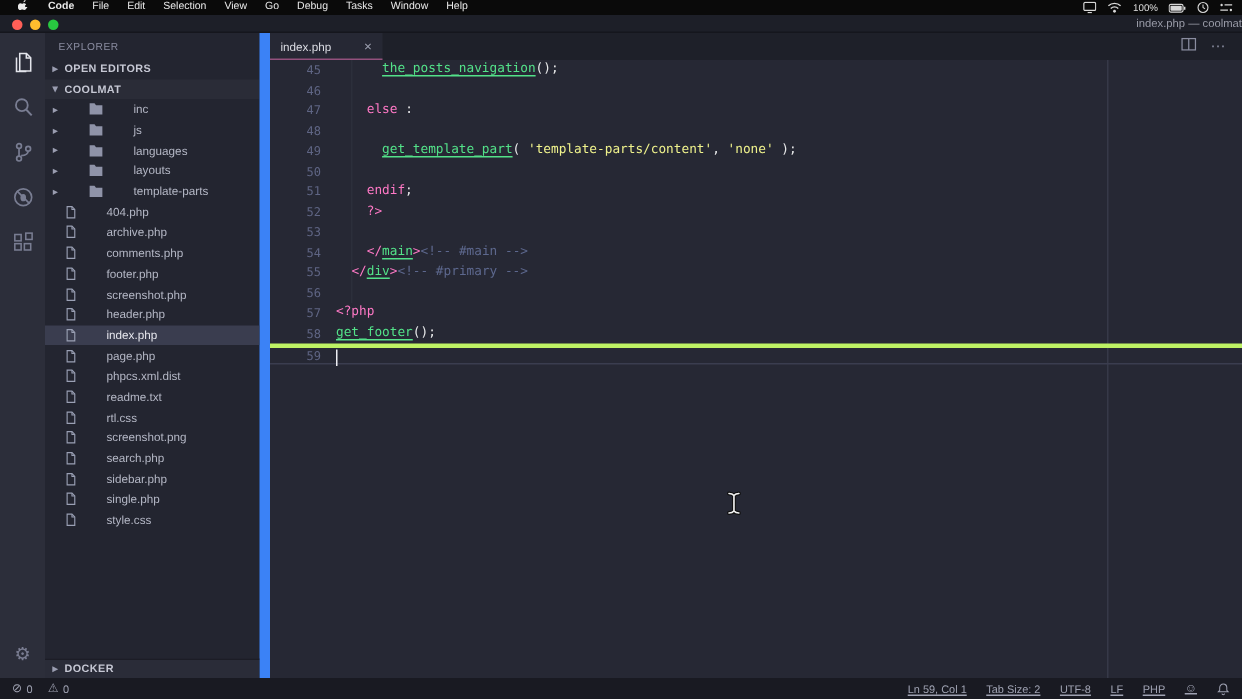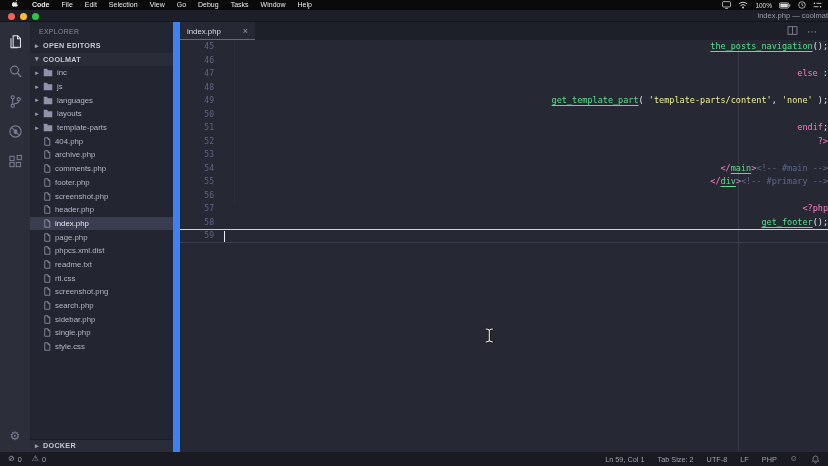--- a/index.html
+++ b/index.html
@@ -81,7 +81,7 @@
   .ruler { position:absolute; top:0; bottom:0; left:558px; width:1px; background:#363948; }
   .iguide { position:absolute; width:1px; background:#31344233; background:#313442; opacity:.55; }
   .lines { position:relative; }
-  .cline { display:flex; height:13.5px; line-height:13.5px; font-size:8.5px; position:relative;justify-content:space-between; }
+  .cline { display:flex; height:13.5px; line-height:13.5px; font-size:8.5px; position:relative; }
   .cline.cur { border-top:1px solid #bef264; border-bottom:1px solid #3a3d4f; height:13.5px; line-height:11.5px; }
   .lnum { width:34px; flex:none; text-align:right; color:#5f6584; font-size:8px; padding-right:0; }
   .ltext { padding-left:10px; white-space:pre; color:#e8e9ea; }

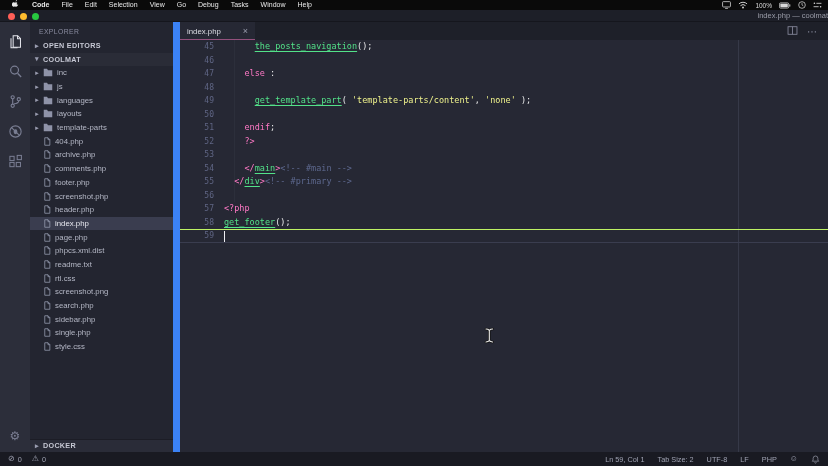--- a/index.html
+++ b/index.html
@@ -54,7 +54,7 @@
   .tree { }
   .trow {
     display:flex; align-items:center; height:13.7px; font-size:7.8px; color:#b4b7c5;
-    padding-left:13px; gap:4px; white-space:nowrap;
+    padding-left:13px; gap:20px; white-space:nowrap;
   }
   .trow .chev { margin-left:-9px; margin-right:-1px; }
   .trow.sel { background:#3a3d4f; color:#e6e7ee; }

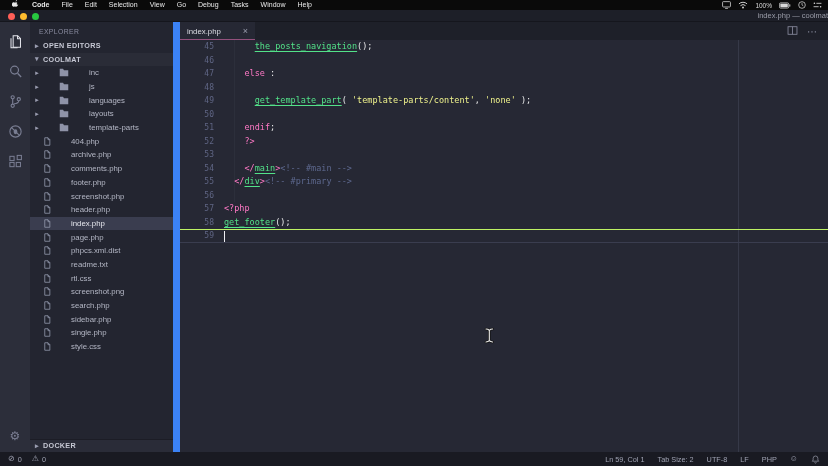--- a/index.html
+++ b/index.html
@@ -82,7 +82,7 @@
   .iguide { position:absolute; width:1px; background:#31344233; background:#313442; opacity:.55; }
   .lines { position:relative; }
   .cline { display:flex; height:13.5px; line-height:13.5px; font-size:8.5px; position:relative; }
-  .cline.cur { border-top:1px solid #bef264; border-bottom:1px solid #3a3d4f; height:13.5px; line-height:11.5px; }
+  .cline.cur { border-top:3px solid #bef264; border-bottom:1px solid #3a3d4f; height:13.5px; line-height:11.5px; }
   .lnum { width:34px; flex:none; text-align:right; color:#5f6584; font-size:8px; padding-right:0; }
   .ltext { padding-left:10px; white-space:pre; color:#e8e9ea; }
   .c-fn { color:#53e289; text-decoration:underline; text-decoration-thickness:.5px; text-underline-offset:2px; }

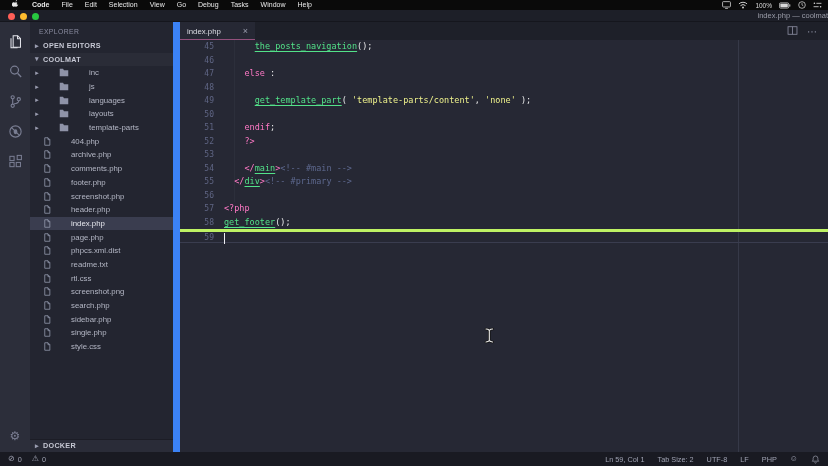--- a/index.html
+++ b/index.html
@@ -99,7 +99,7 @@
     color:#9fa2b2; font-size:7.3px; padding:0 8px;
   }
   .st-left, .st-right { display:flex; align-items:center; gap:10px; }
-  .st-right { margin-left:auto; gap:13px; }
+  .st-right { margin-left:auto; gap:13px;text-decoration:underline; }
   .st-item { display:flex; align-items:center; gap:3px; white-space:nowrap; }
   .st-item .ic { font-size:8px; line-height:1; }
   .st-item svg { display:block; }

